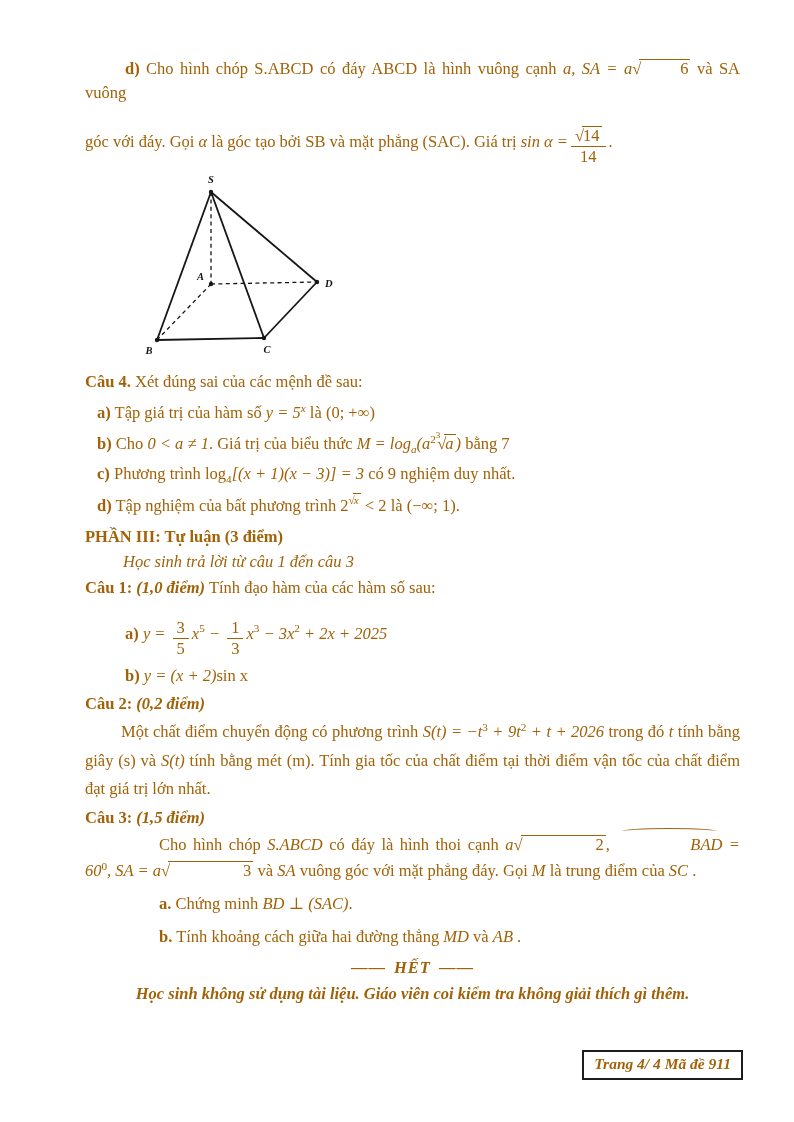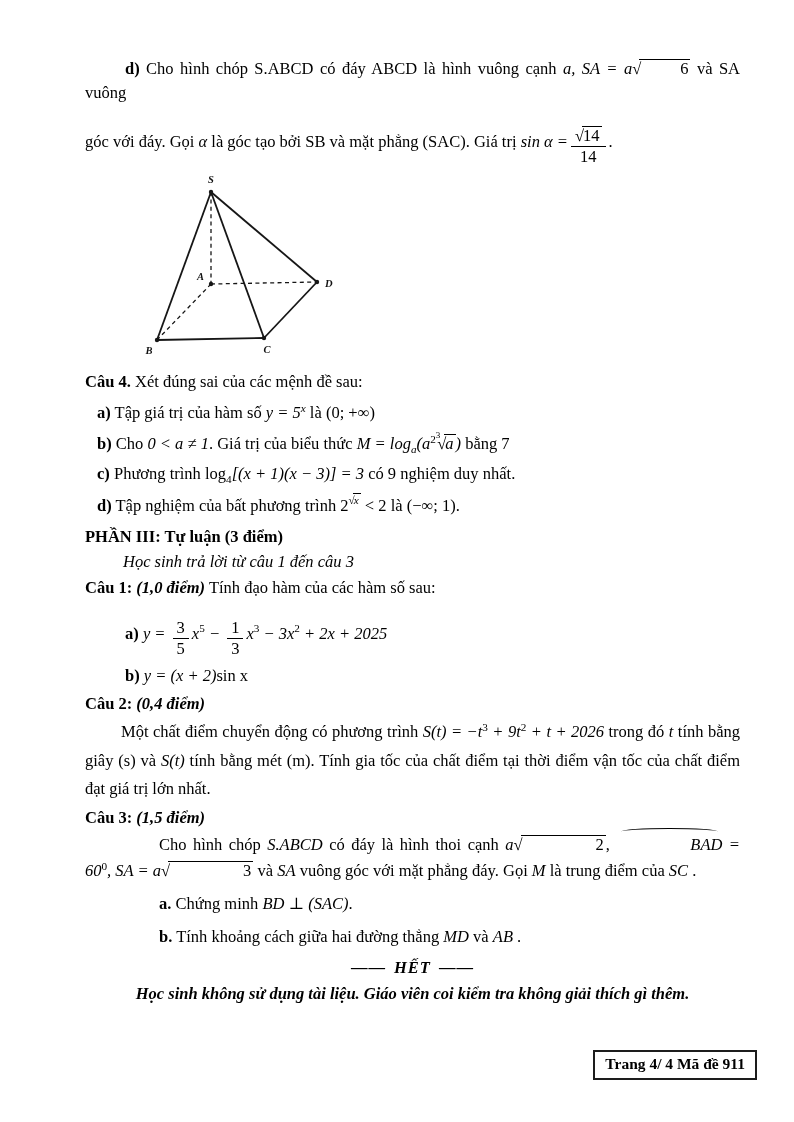--- a/index.html
+++ b/index.html
@@ -6,7 +6,7 @@
   .page {
     position:relative; width:794px; height:1122px; background:#ffffff;
     font-family:"Liberation Serif","DejaVu Serif",serif;
-    color:#000000; overflow:hidden;
+    color:#a16207; overflow:hidden;
   }
   .content { padding:57px 54px 0 85px; font-size:16.5px; line-height:1.45; }
   .b  { font-weight:bold; }

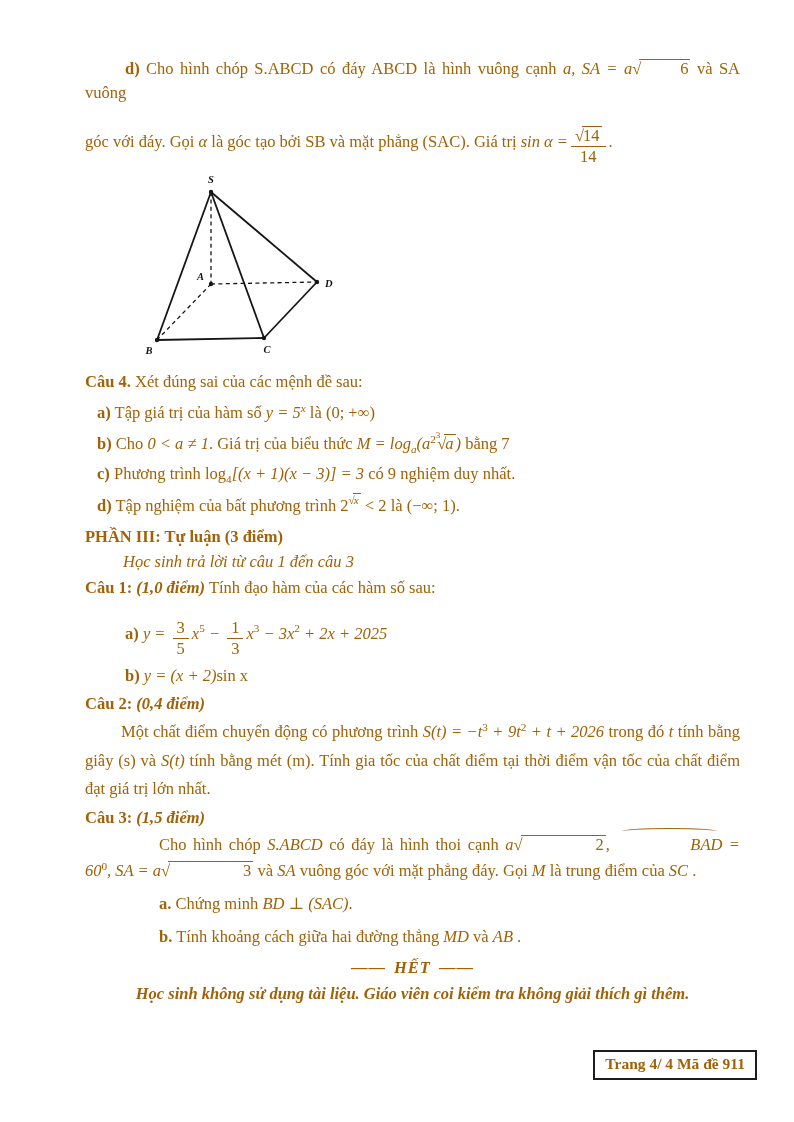--- a/index.html
+++ b/index.html
@@ -122,7 +122,7 @@
 
     <div class="it1b"><span class="b">b) </span><span class="m">y = (x + 2)</span><span>sin x</span></div>
 
-    <div class="h2q"><span class="b">Câu 2:</span> <span class="bi">(0,4 điểm)</span></div>
+    <div class="h2q"><span class="b">Câu 2:</span> <span class="bi">(0,2 điểm)</span></div>
     <div class="p2 just"><span>Một chất điểm chuyển động có phương trình </span><span class="m">S(t) = −t</span><sup>3</sup><span class="m"> + 9t</span><sup>2</sup><span class="m"> + t + 2026</span><span> trong đó </span><span class="m">t</span><span> tính bằng giây (s) và </span><span class="m">S(t)</span><span> tính bằng mét (m). Tính gia tốc của chất điểm tại thời điểm vận tốc của chất điểm đạt giá trị lớn nhất.</span></div>
 
     <div class="h3q"><span class="b">Câu 3:</span> <span class="bi">(1,5 điểm)</span></div>

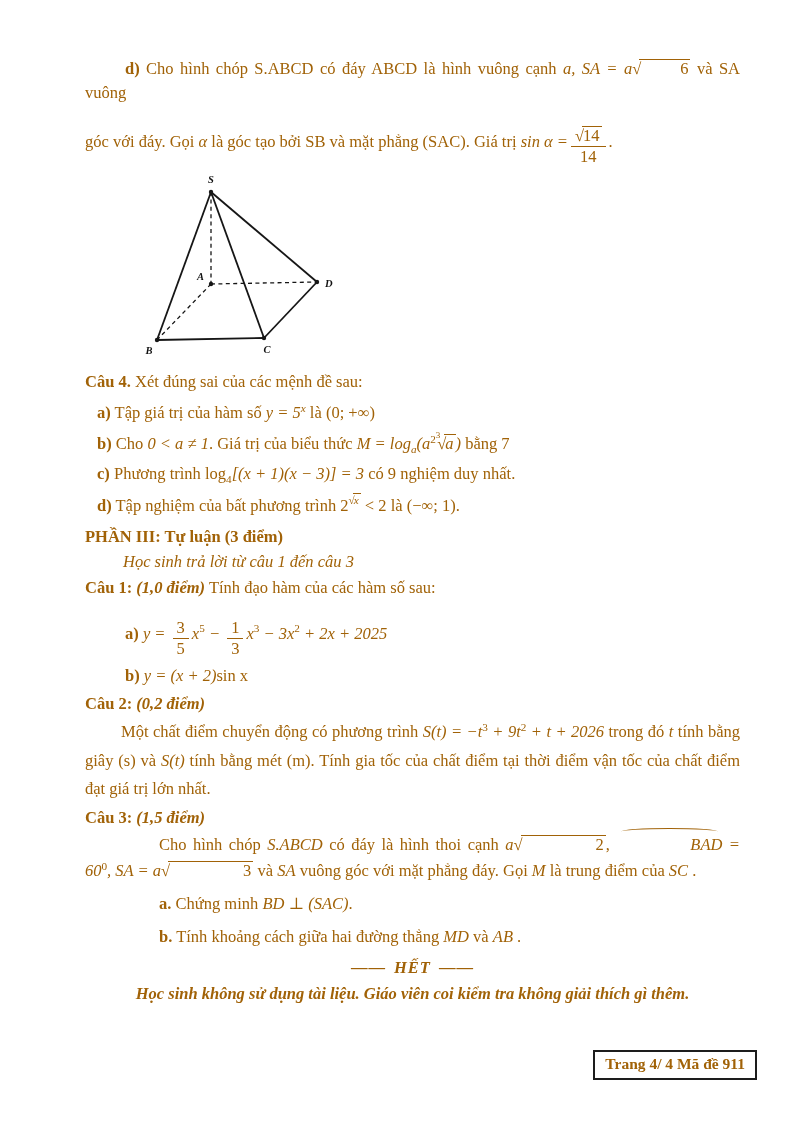--- a/index.html
+++ b/index.html
@@ -60,9 +60,9 @@
   .note2 { text-align:center; font-style:italic; font-weight:600; margin-top:3px; }
 
   .stampbox {
-    position:absolute; top:1050px; right:37px;
+    position:absolute; top:1050px; right:51px;
     border:2.2px solid #1d1d1d; padding:3px 10px 5px;
-    font-size:15.5px; font-weight:bold; white-space:nowrap;
+    font-size:15.5px; font-weight:bold; font-style:italic; white-space:nowrap;
   }
   svg text { font-family:"Liberation Serif","DejaVu Serif",serif; font-weight:bold;
              font-style:italic; font-size:10.5px; fill:#121212; }

